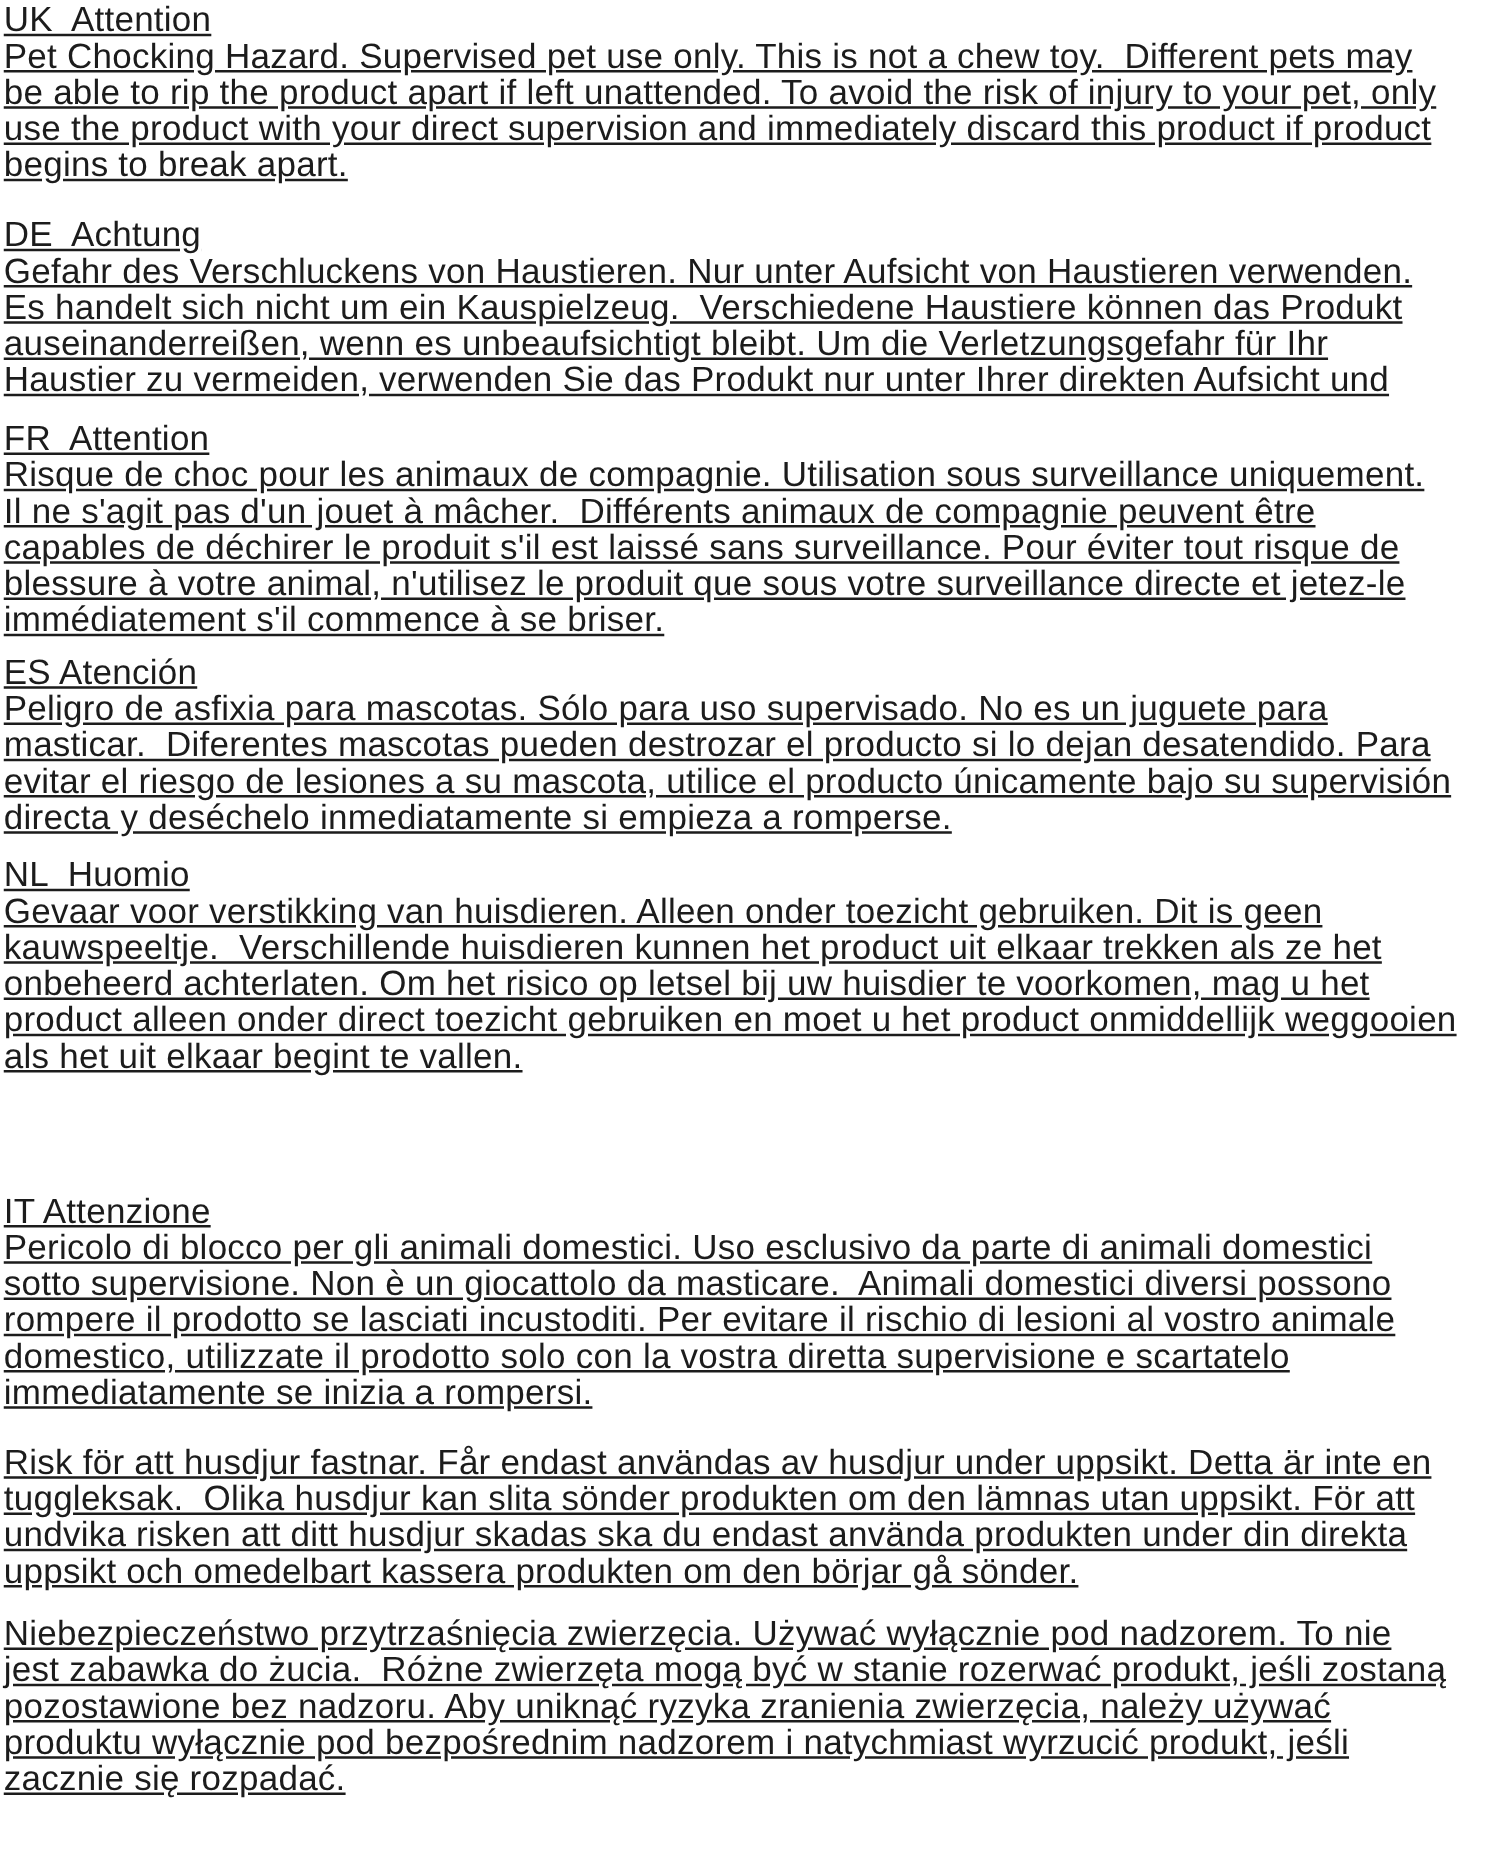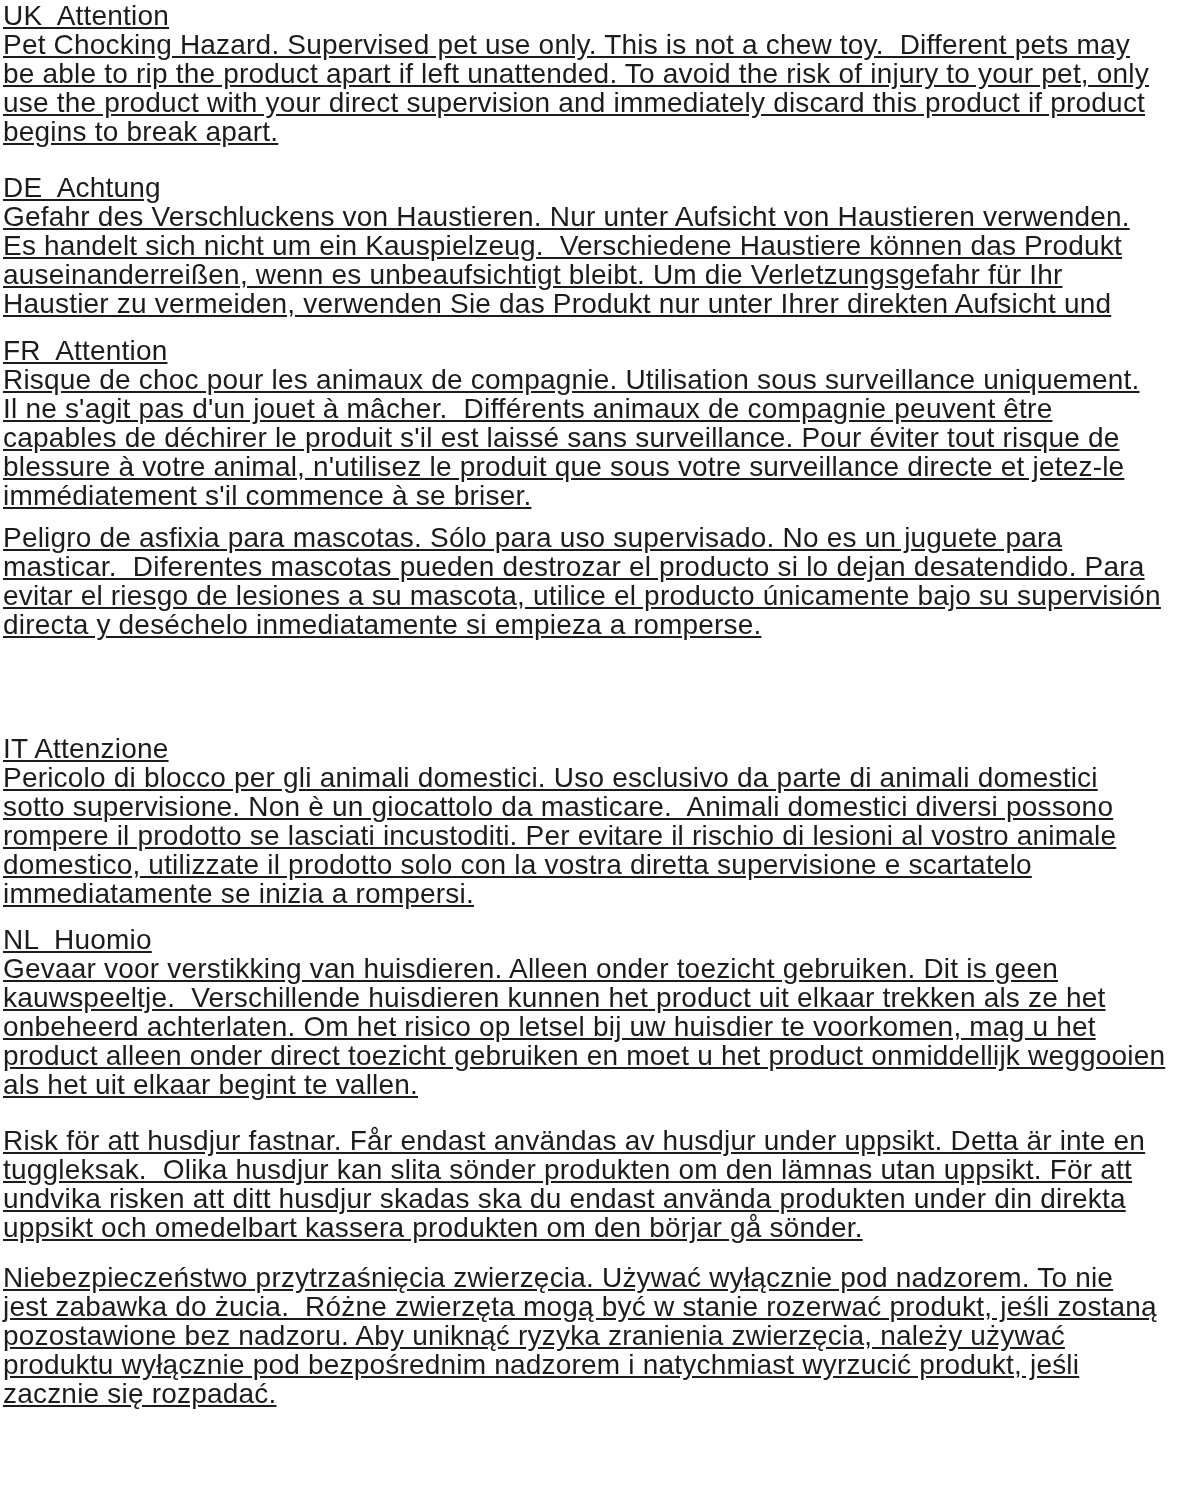--- a/index.html
+++ b/index.html
@@ -60,6 +60,7 @@
   </div>
 
   <div class="section m13">
+    <p class="heading">ES Atención</p>
     <p class="body-text">Peligro de asfixia para mascotas. Sólo para uso supervisado. No es un juguete para
 masticar.  Diferentes mascotas pueden destrozar el producto si lo dejan desatendido. Para
 evitar el riesgo de lesiones a su mascota, utilice el producto únicamente bajo su supervisión

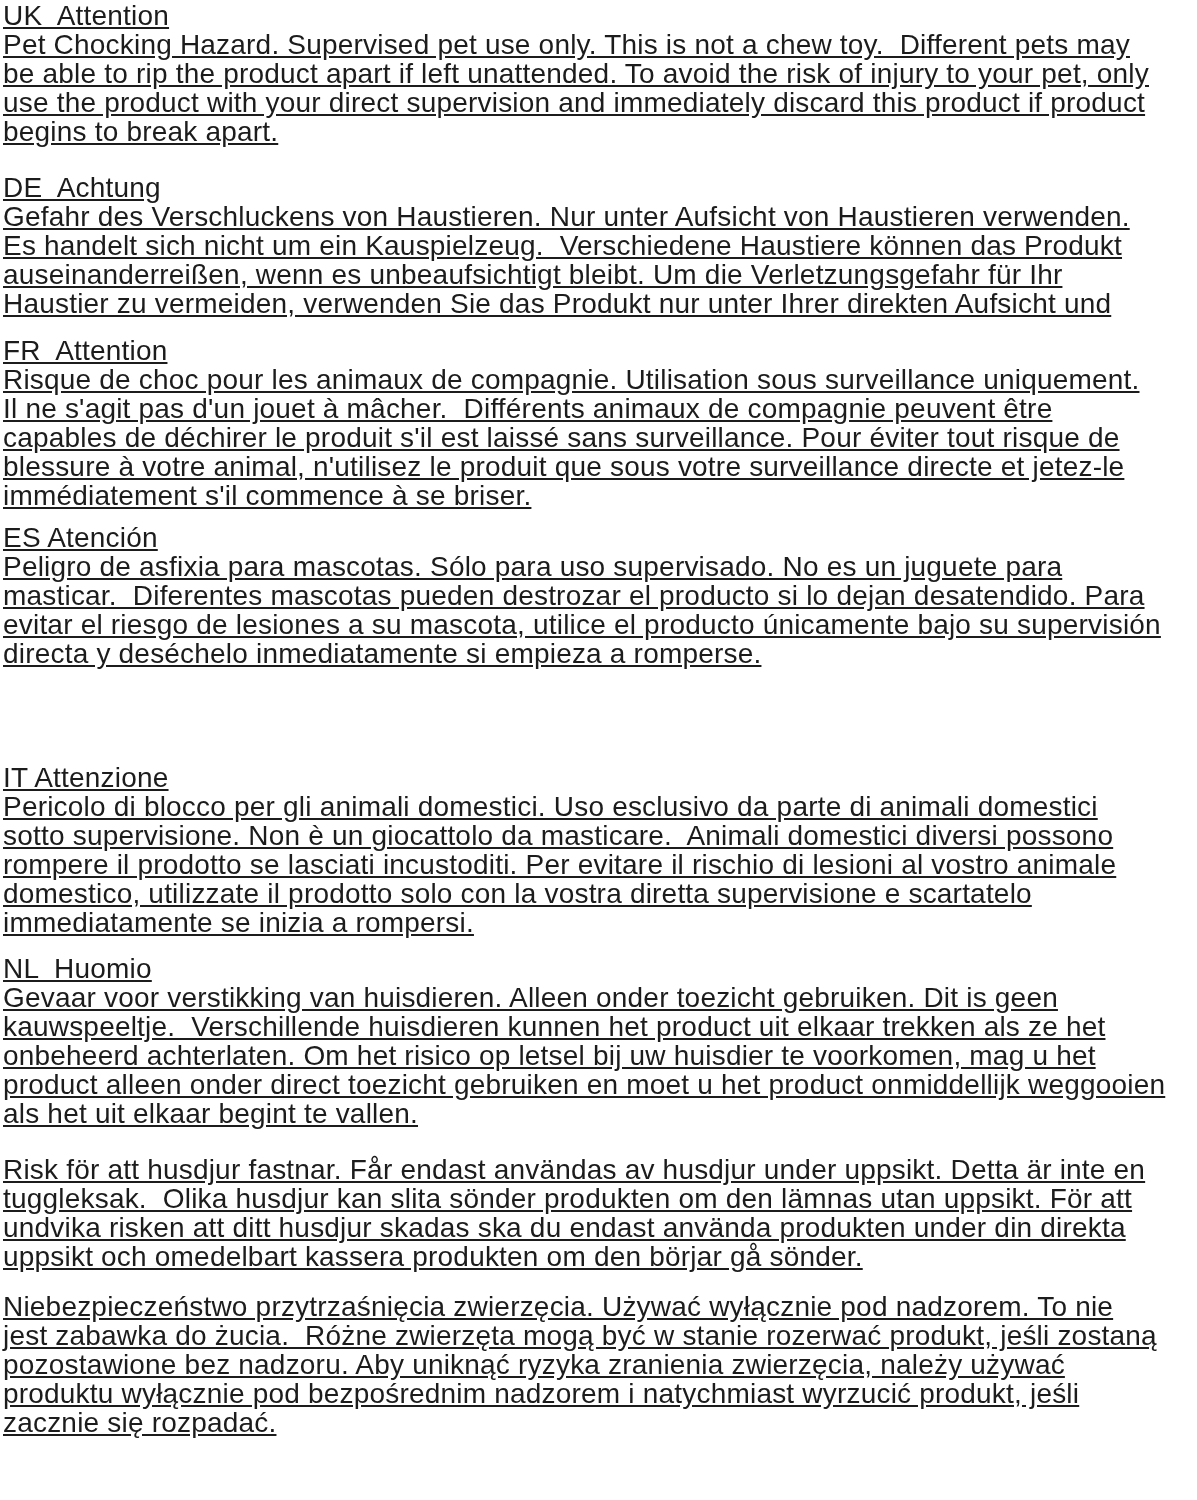--- a/index.html
+++ b/index.html
@@ -67,6 +67,15 @@
 directa y deséchelo inmediatamente si empieza a romperse.</p>
   </div>
 
+  <div class="section m17">
+    <p class="heading">NL  Huomio</p>
+    <p class="body-text">Gevaar voor verstikking van huisdieren. Alleen onder toezicht gebruiken. Dit is geen
+kauwspeeltje.  Verschillende huisdieren kunnen het product uit elkaar trekken als ze het
+onbeheerd achterlaten. Om het risico op letsel bij uw huisdier te voorkomen, mag u het
+product alleen onder direct toezicht gebruiken en moet u het product onmiddellijk weggooien
+als het uit elkaar begint te vallen.</p>
+  </div>
+
   <div class="section m95">
     <p class="heading">IT Attenzione</p>
     <p class="body-text">Pericolo di blocco per gli animali domestici. Uso esclusivo da parte di animali domestici
@@ -74,15 +83,6 @@
 rompere il prodotto se lasciati incustoditi. Per evitare il rischio di lesioni al vostro animale
 domestico, utilizzate il prodotto solo con la vostra diretta supervisione e scartatelo
 immediatamente se inizia a rompersi.</p>
-  </div>
-
-  <div class="section m17">
-    <p class="heading">NL  Huomio</p>
-    <p class="body-text">Gevaar voor verstikking van huisdieren. Alleen onder toezicht gebruiken. Dit is geen
-kauwspeeltje.  Verschillende huisdieren kunnen het product uit elkaar trekken als ze het
-onbeheerd achterlaten. Om het risico op letsel bij uw huisdier te voorkomen, mag u het
-product alleen onder direct toezicht gebruiken en moet u het product onmiddellijk weggooien
-als het uit elkaar begint te vallen.</p>
   </div>
 
   <div class="section m25">

